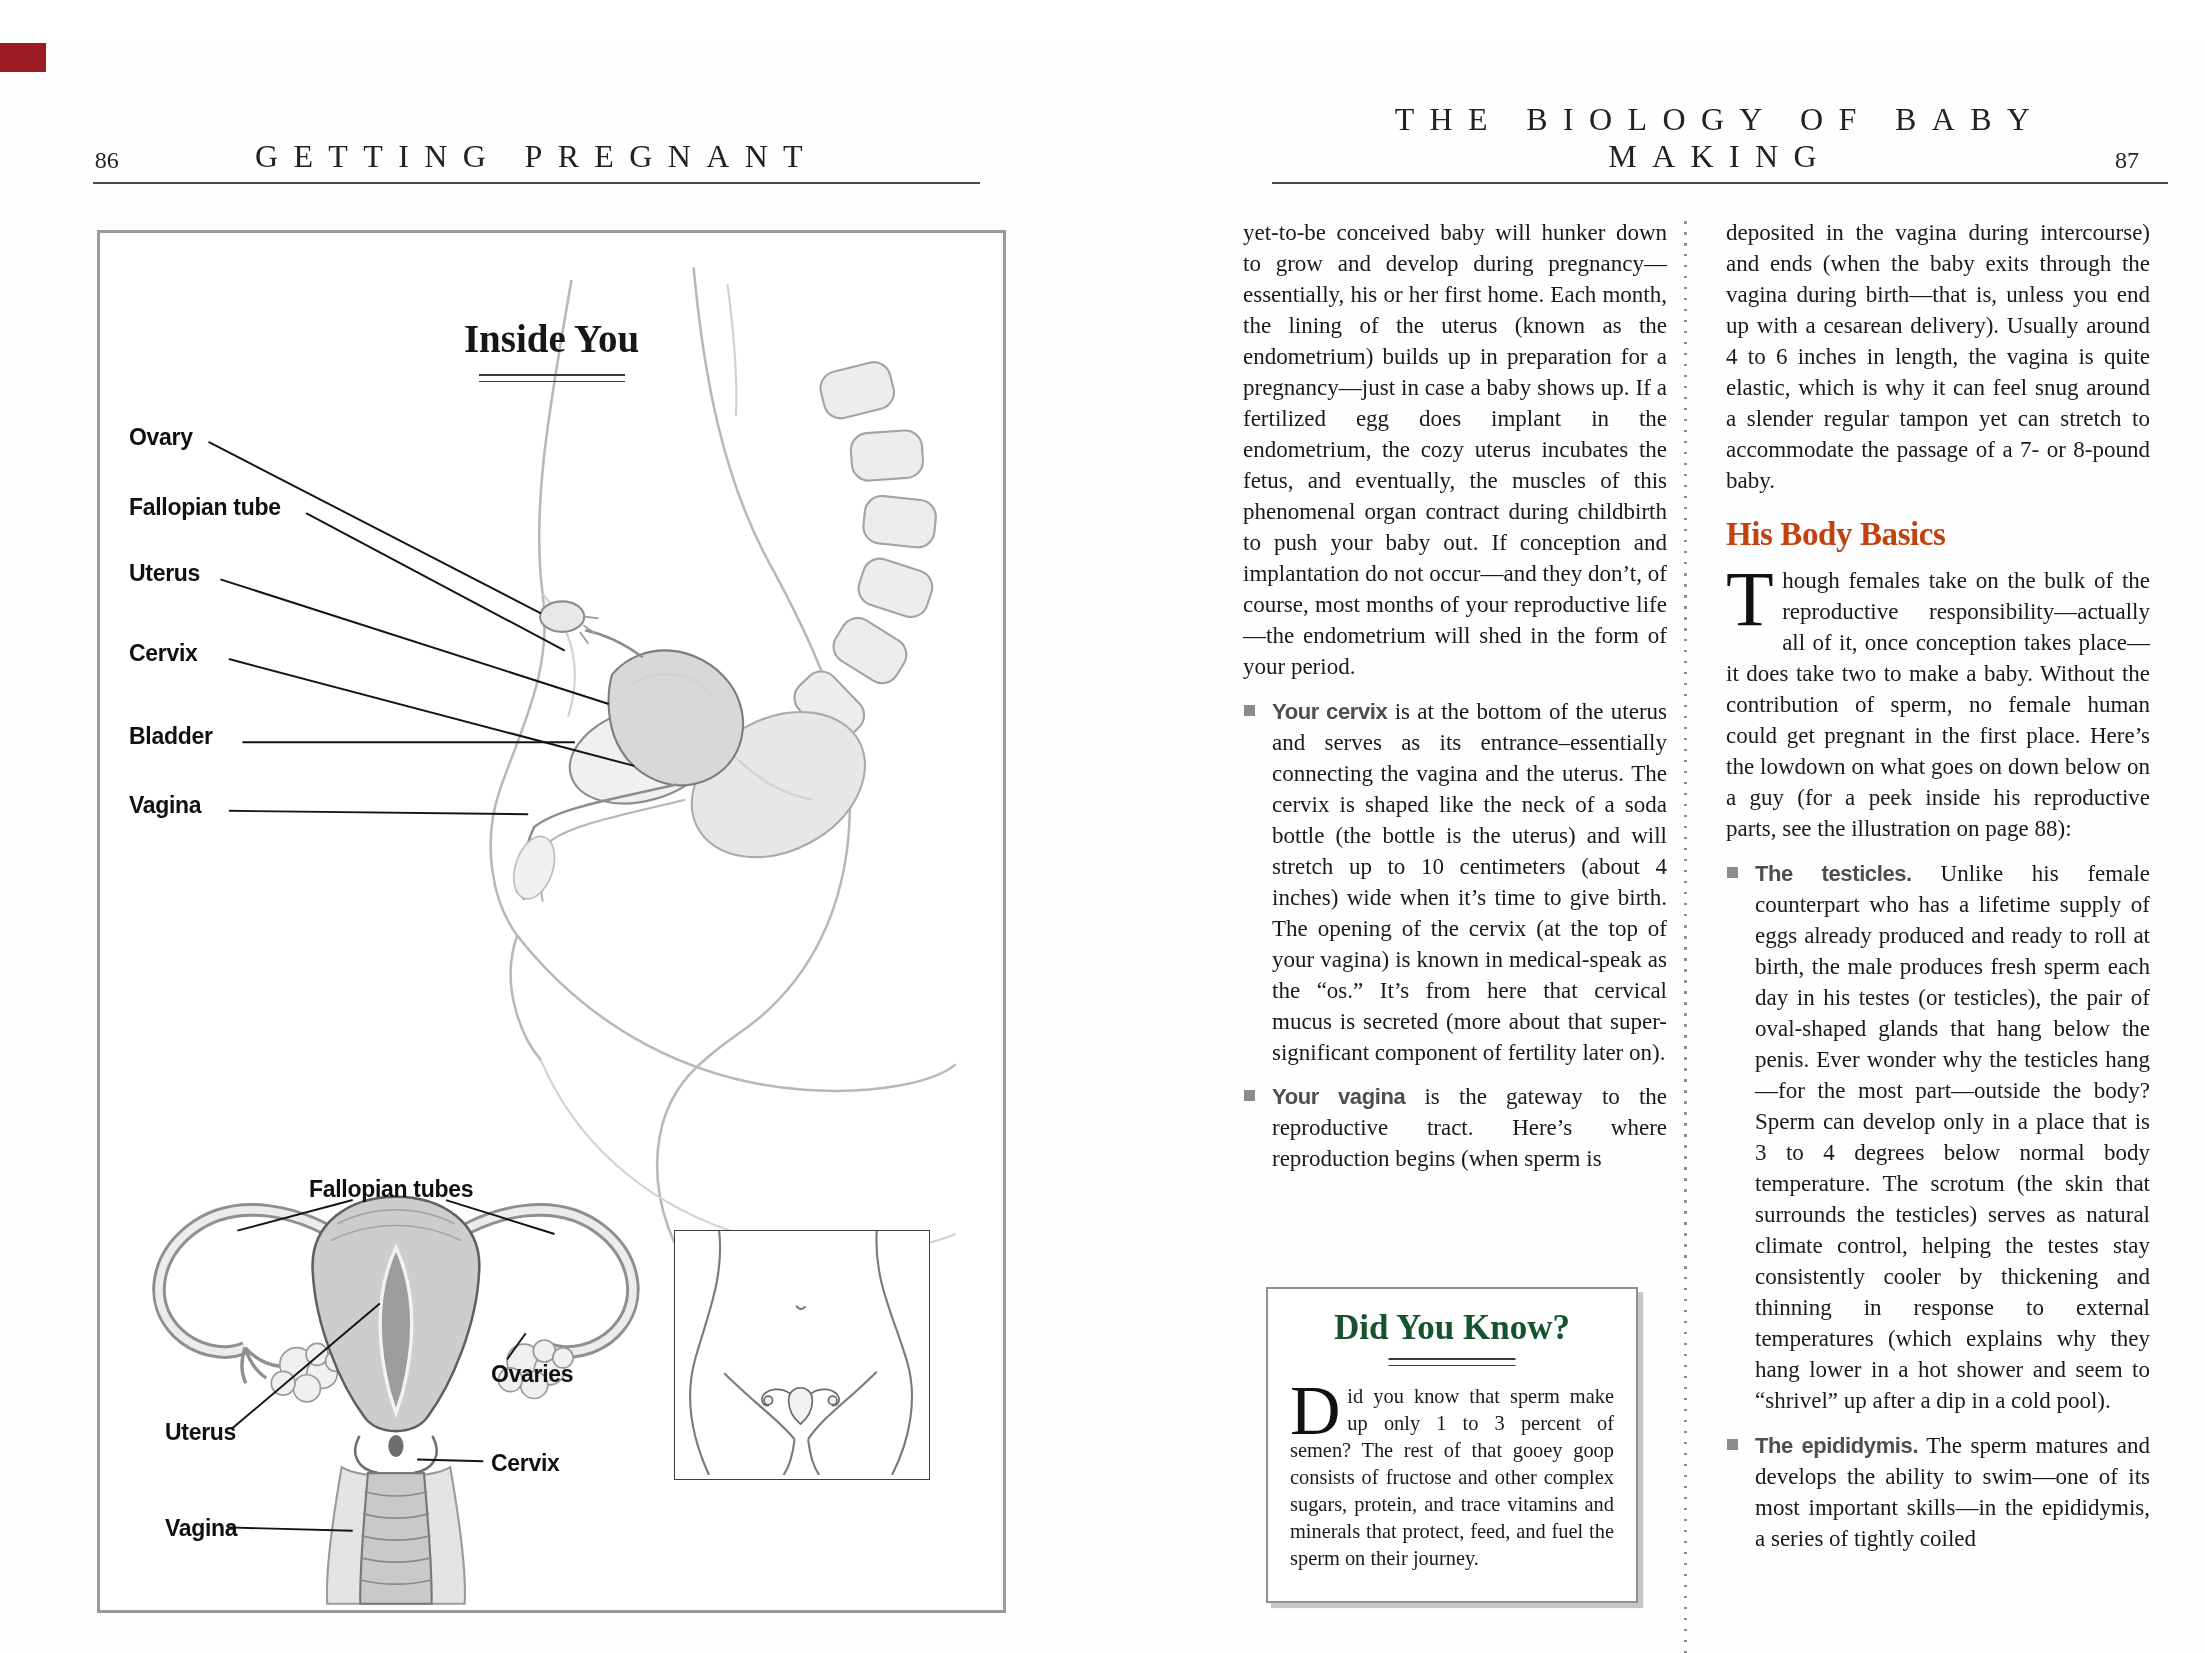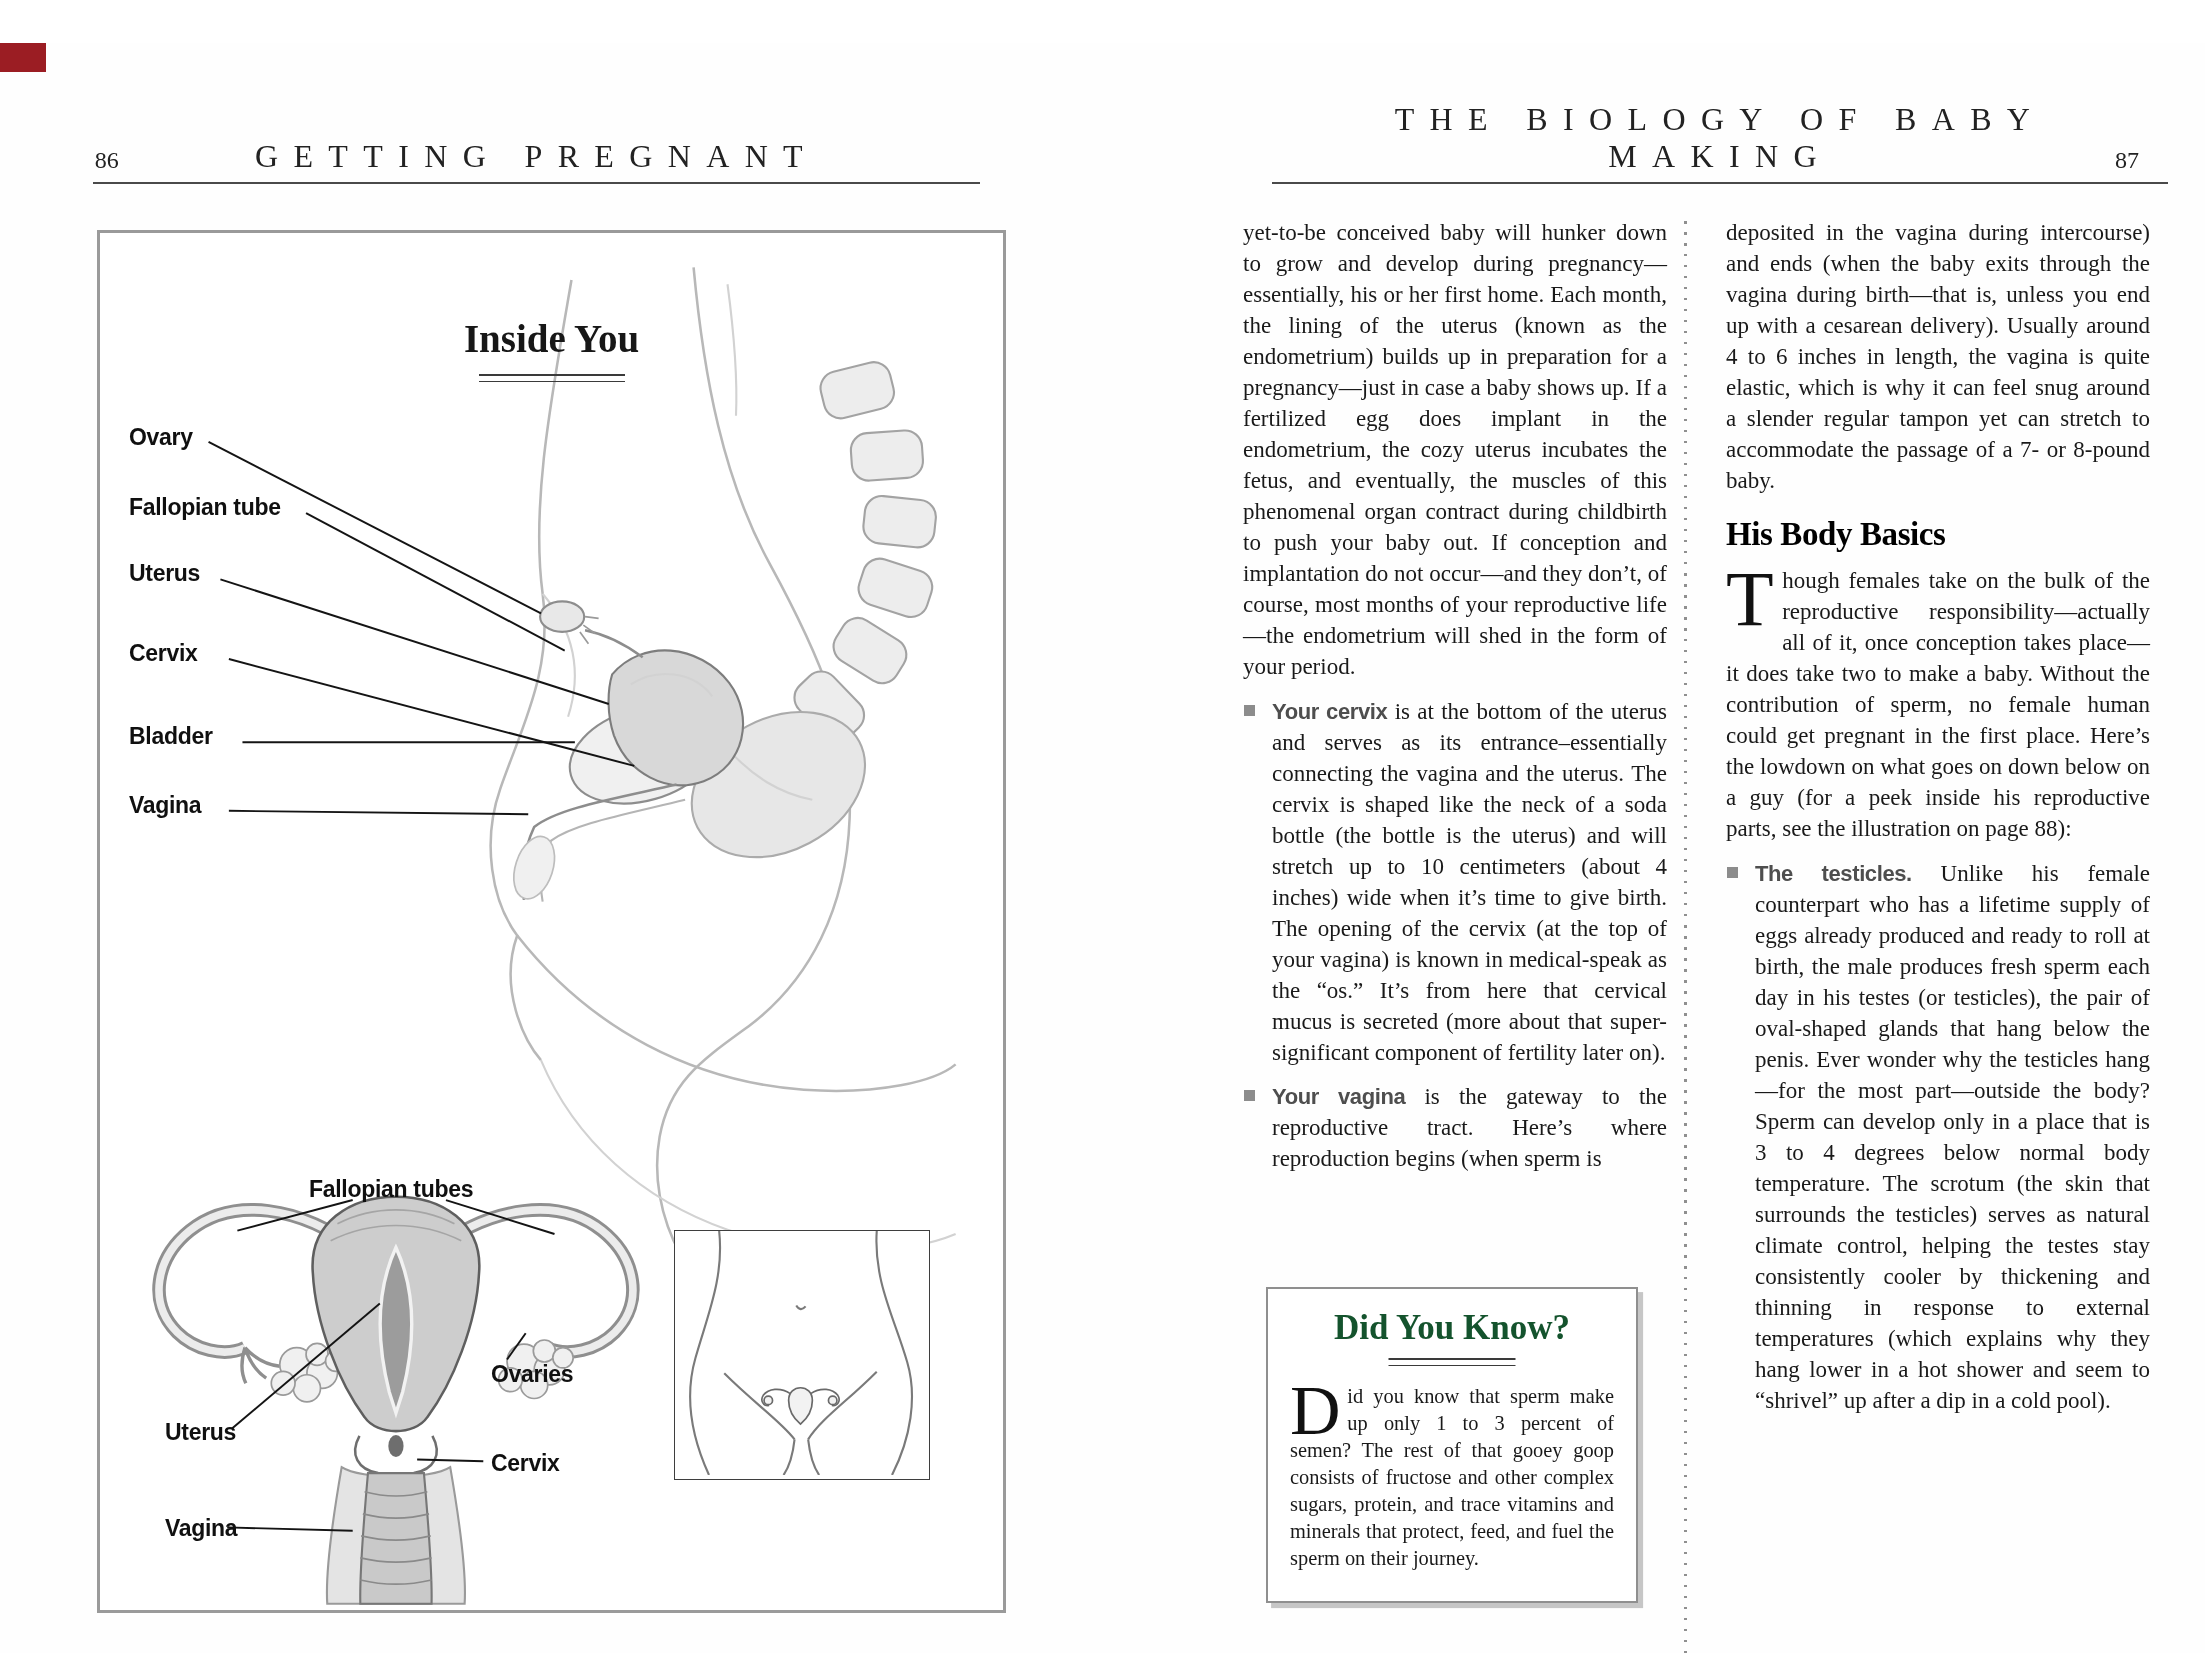--- a/index.html
+++ b/index.html
@@ -30,7 +30,7 @@
   .bullet-item{position:relative;padding-left:29px;margin:13.6px 0 0 0;}
   .bullet-square{position:absolute;left:0.8px;top:9.3px;width:11px;height:11px;background:#8c8c8c;}
   .lead-in{font-family:"Liberation Sans",sans-serif;font-weight:bold;font-size:22px;letter-spacing:-0.4px;color:#4e4e4e;}
-  .section-head{font-family:"Liberation Serif",serif;font-weight:bold;font-size:33px;line-height:37px;letter-spacing:-0.4px;color:#000000;margin:20.4px 0 12px 0;text-align:left;}
+  .section-head{font-family:"Liberation Serif",serif;font-weight:bold;font-size:33px;line-height:37px;letter-spacing:-0.4px;color:#c2410c;margin:20.4px 0 12px 0;text-align:left;}
   .dropcap{float:left;font-size:78px;line-height:59px;padding:3.4px 8.5px 0 0;color:#111;}
   
   .col-divider{position:absolute;left:1684px;top:178px;width:2.5px;height:1446px;background:repeating-linear-gradient(to bottom,#8f8f8f 0 2.5px,transparent 2.5px 11px);}

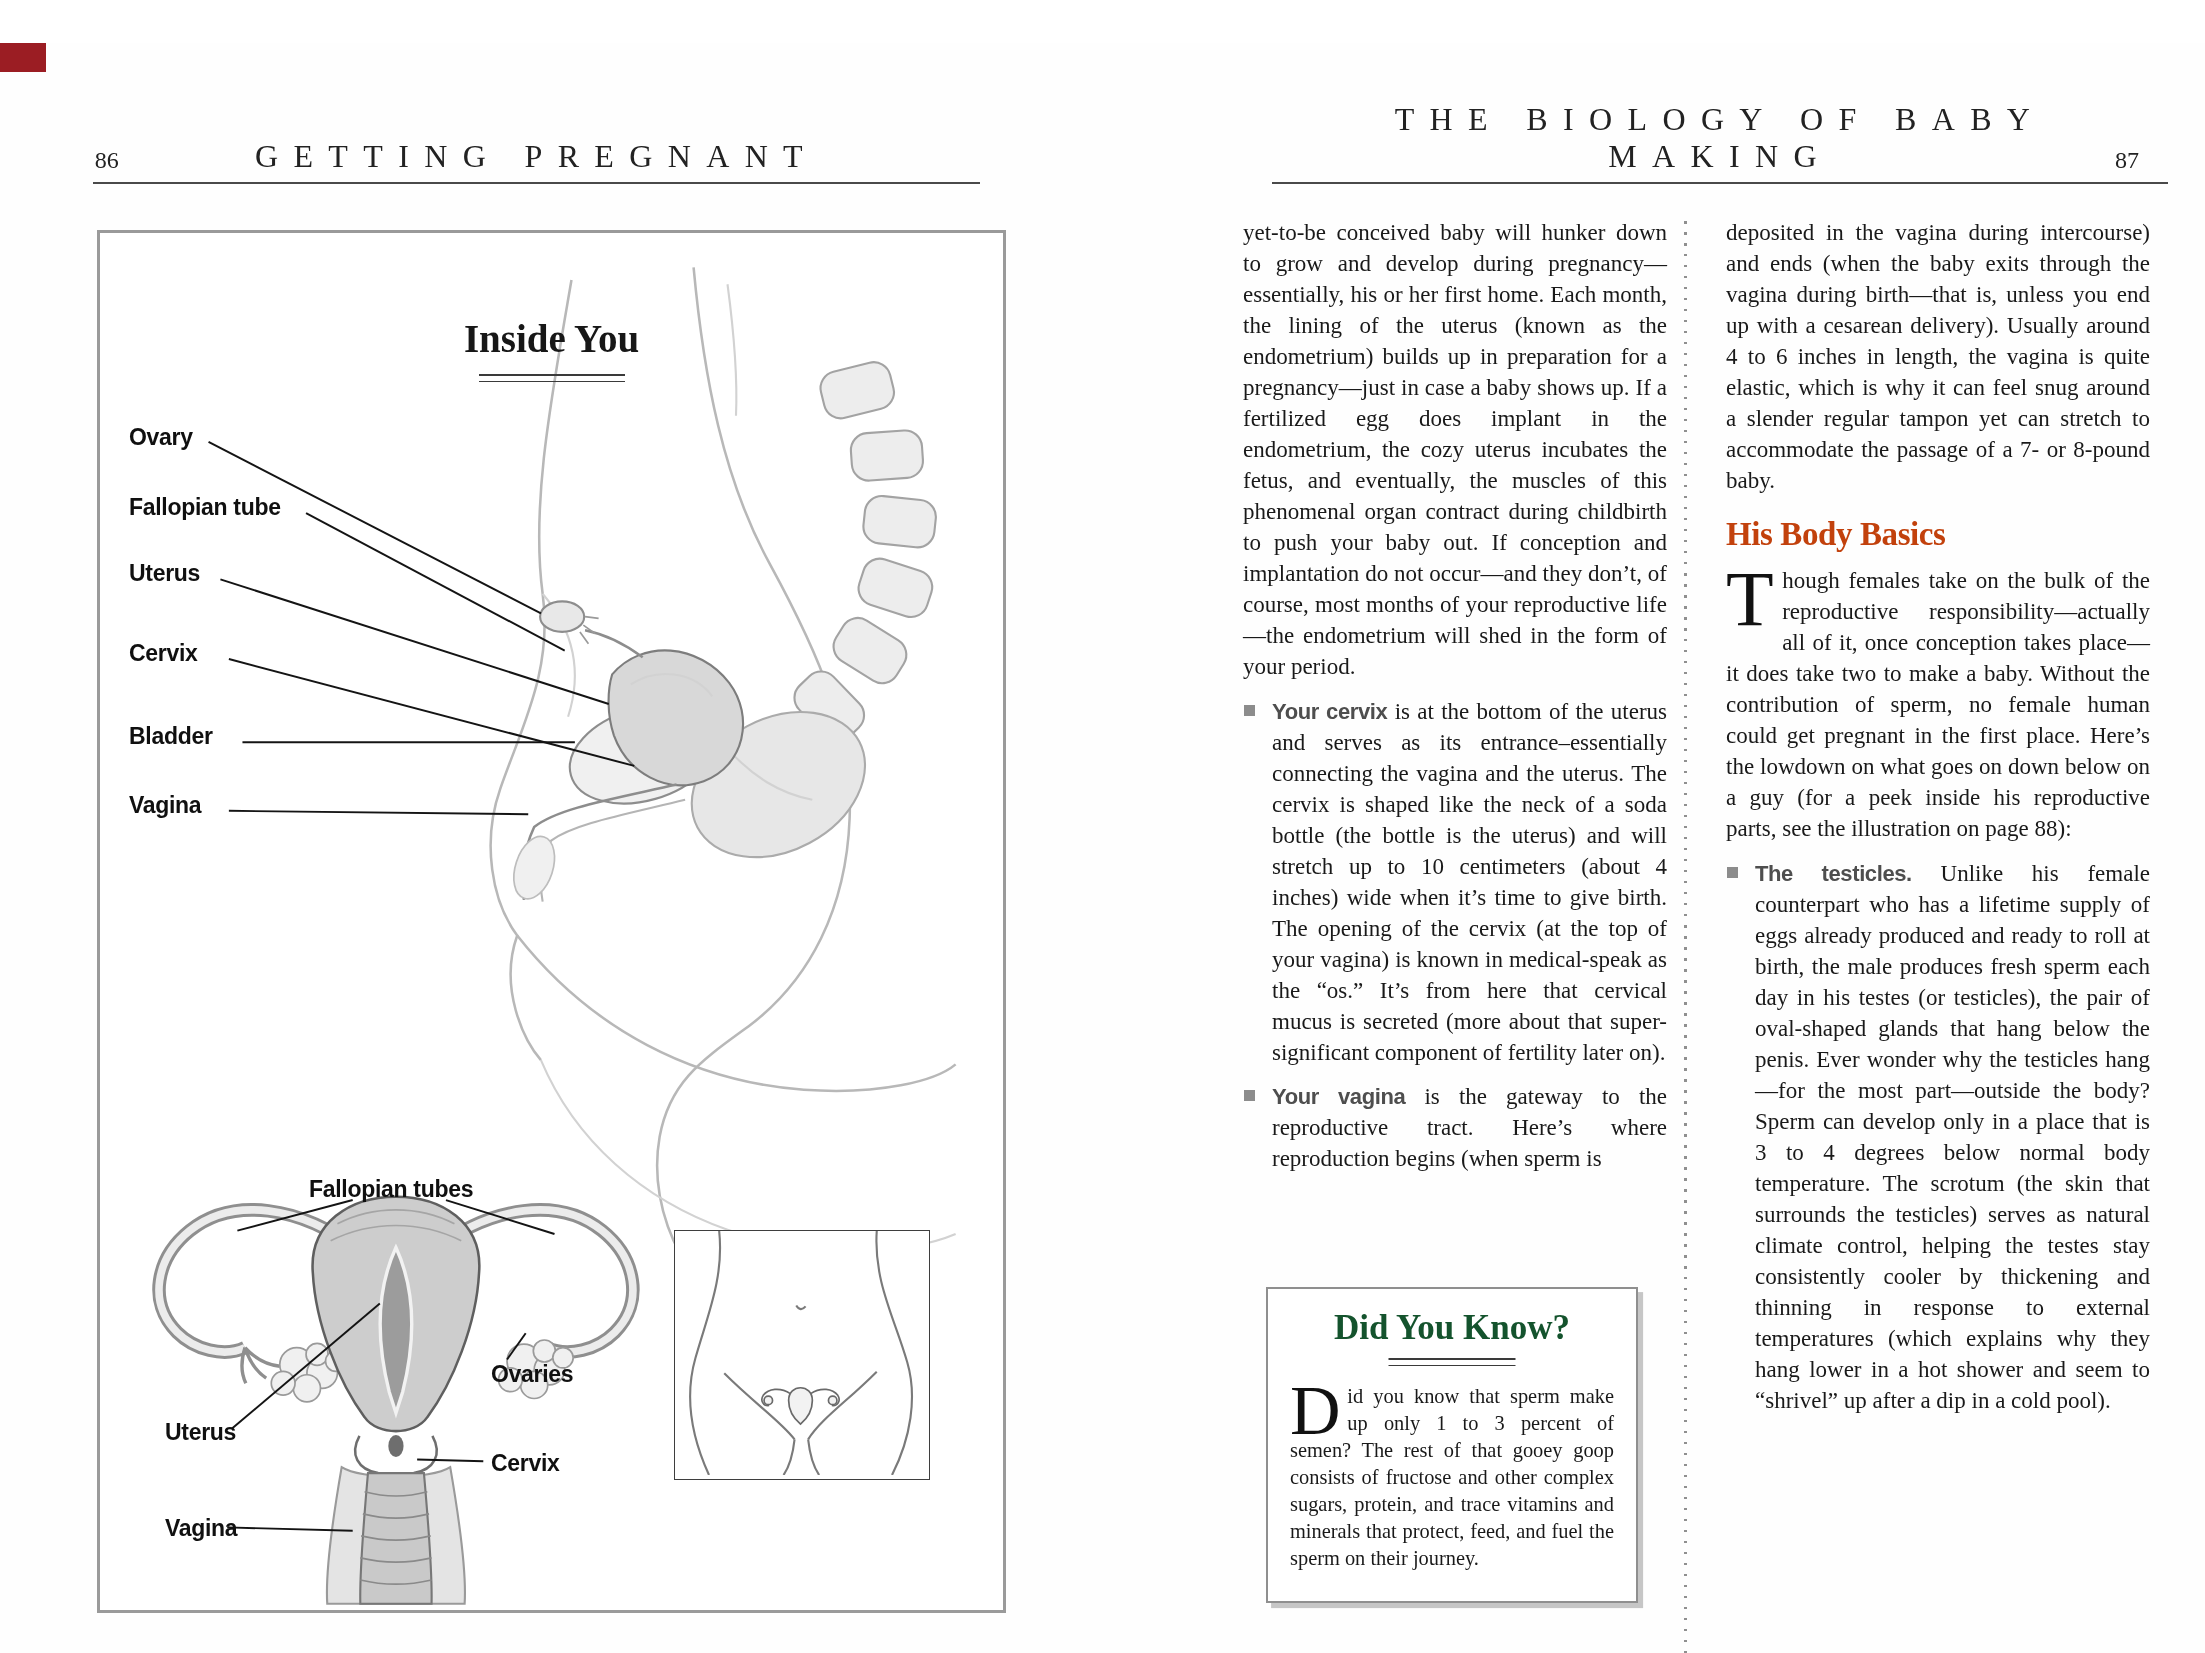--- a/index.html
+++ b/index.html
@@ -228,6 +228,10 @@
       <span class="bullet-square"></span>
       <span class="lead-in">The testicles.</span><span> Unlike his female counterpart who has a lifetime supply of eggs already produced and ready to roll at birth, the male produces fresh sperm each day in his testes (or testicles), the pair of oval-shaped glands that hang below the penis. Ever wonder why the testicles hang—for the most part—outside the body? Sperm can develop only in a place that is 3 to 4 degrees below normal body temperature. The scrotum (the skin that surrounds the testicles) serves as natural climate control, helping the testes stay consistently cooler by thickening and thinning in response to external temperatures (which explains why they hang lower in a hot shower and seem to “shrivel” up after a dip in a cold pool).</span>
     </div>
+    <div class="bullet-item">
+      <span class="bullet-square"></span>
+      <span class="lead-in">The epididymis.</span><span> The sperm matures and develops the ability to swim—one of its most important skills—in the epididymis, a series of tightly coiled</span>
+    </div>
   </div>
 
 </div>

